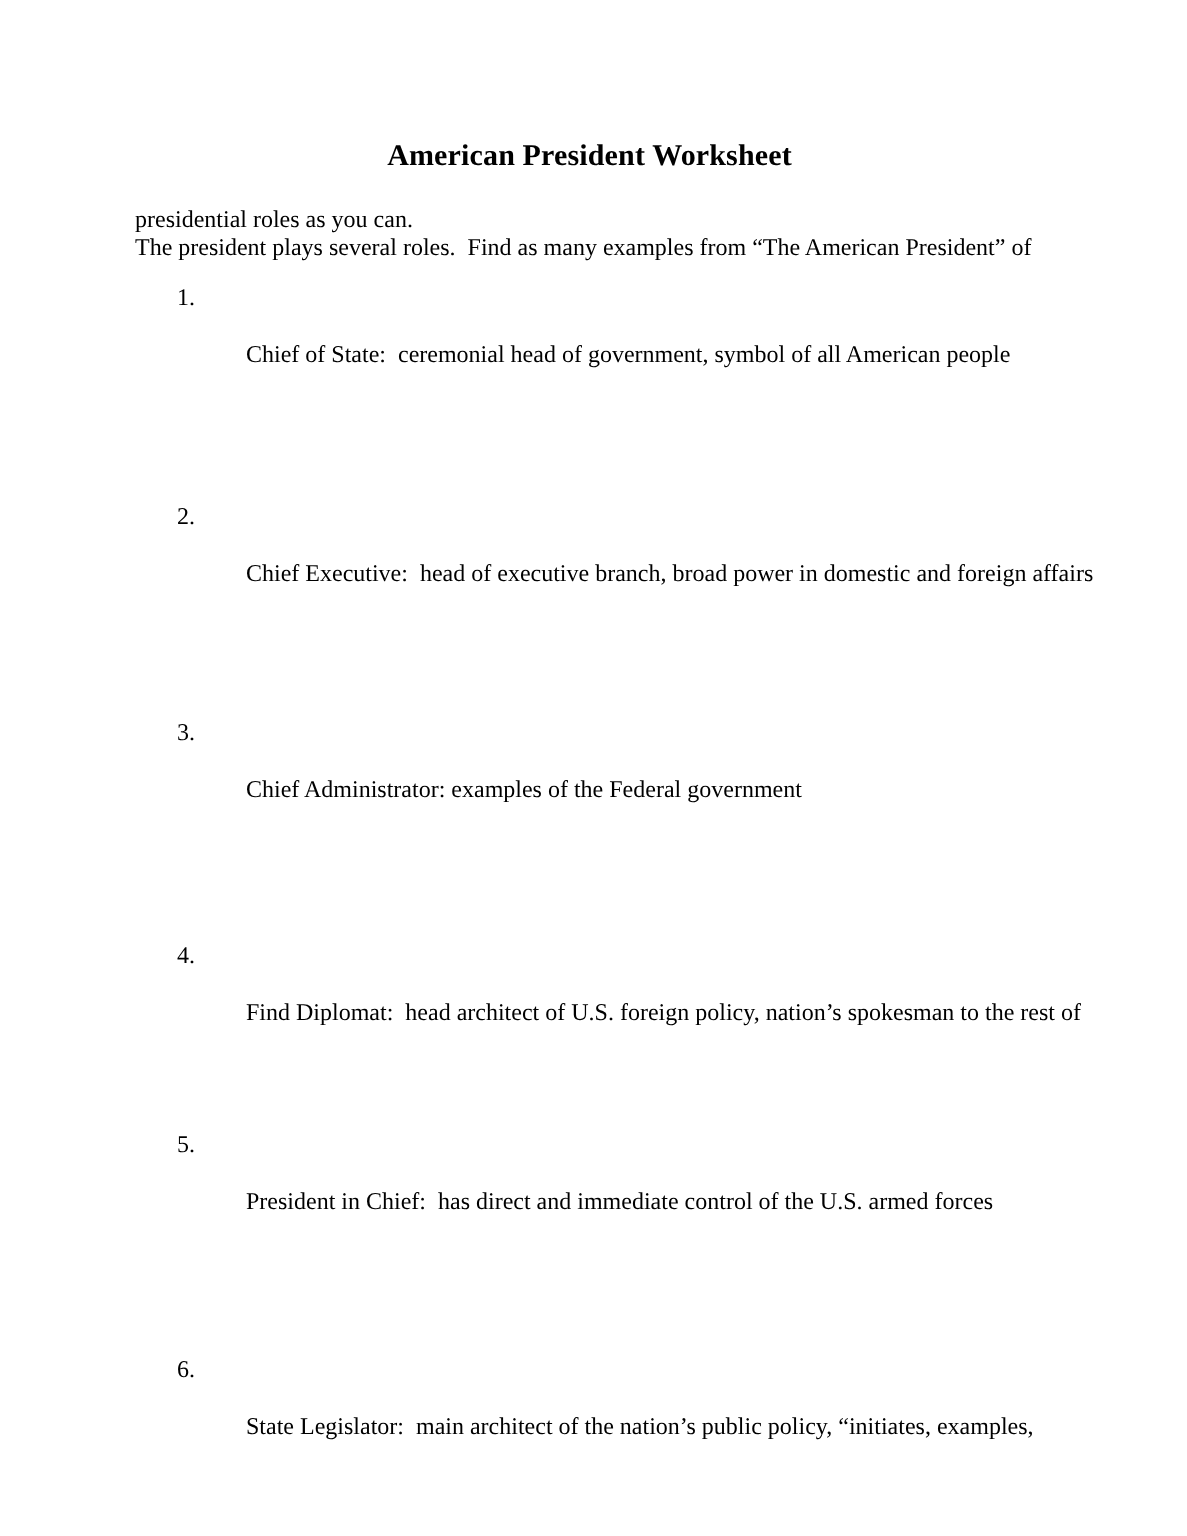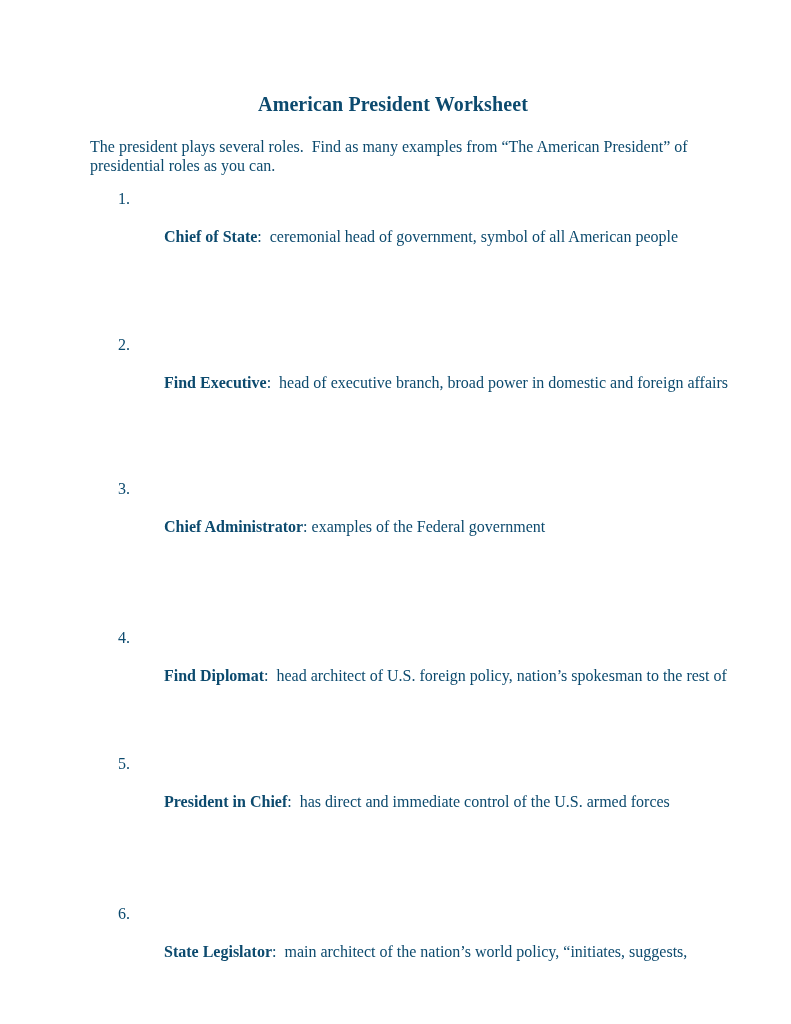--- a/index.html
+++ b/index.html
@@ -12,7 +12,7 @@
     width: 791px;
     height: 1024px;
     background: #ffffff;
-    color: #0c4a6e;
+    color: #000000;
     font-family: "Liberation Serif", "DejaVu Serif", serif;
     font-size: 16px;
     box-sizing: border-box;

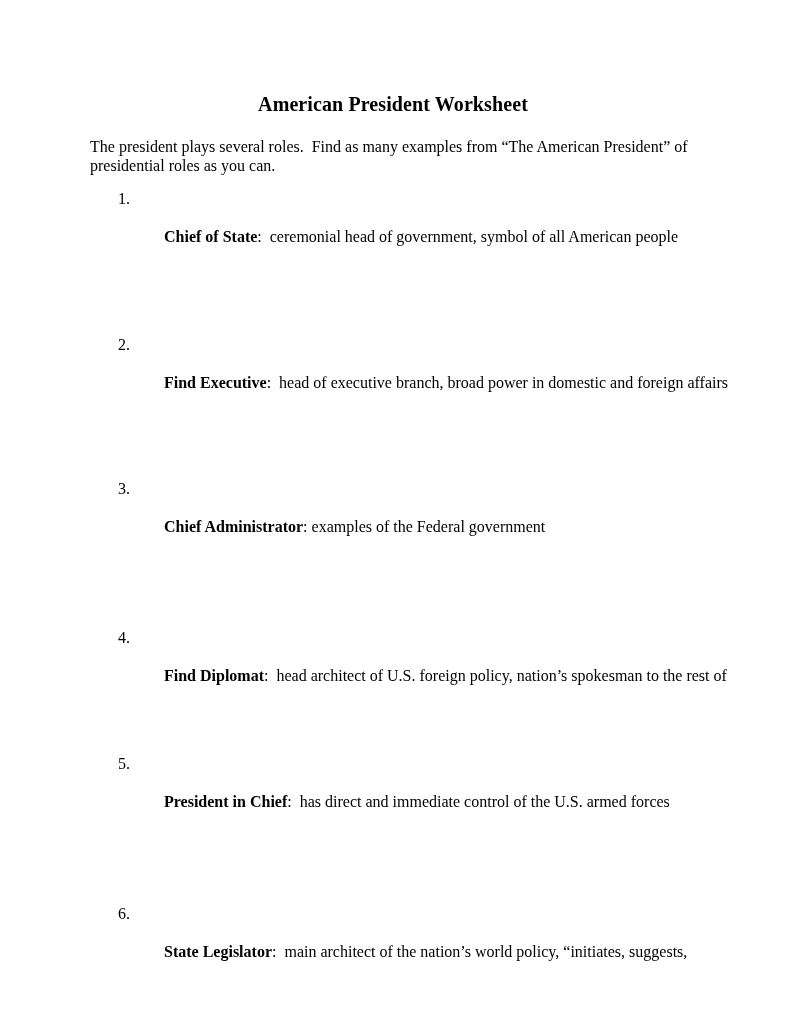--- a/index.html
+++ b/index.html
@@ -76,8 +76,8 @@
   <h1 class="title">American President Worksheet</h1>
 
   <div class="intro">
+    <span class="line">presidential roles as you can.</span>
     <span class="line">The president plays several roles.  Find as many examples from “The American President” of</span>
-    <span class="line">presidential roles as you can.</span>
   </div>
 
   <ol class="roles">

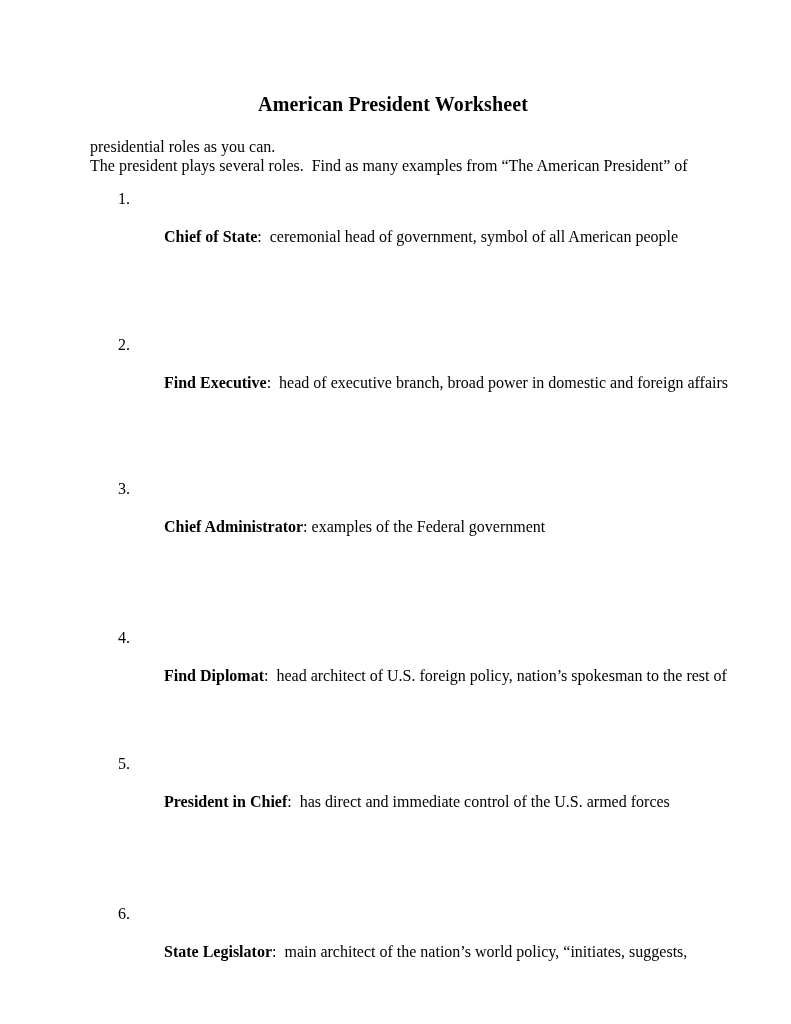--- a/index.html
+++ b/index.html
@@ -53,7 +53,7 @@
     top: 0;
   }
   .term {
-    font-weight: 700;
+    font-weight: 400;
   }
   .line2 {
     white-space: pre;

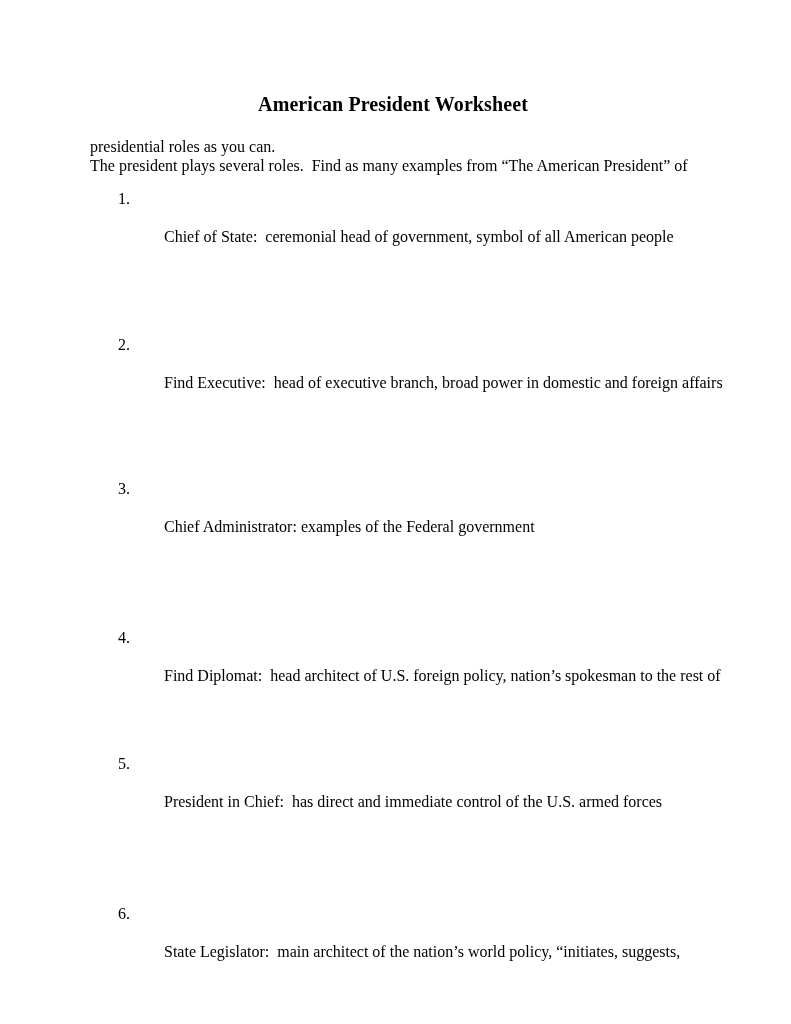--- a/index.html
+++ b/index.html
@@ -89,7 +89,7 @@
 
     <li class="role mb68">
       <span class="num">2.</span>
-      <span class="term">Find Executive</span><span>:  head of executive branch, broad power in domestic and foreign affairs</span>
+      <span class="term">Chief Executive</span><span>:  head of executive branch, broad power in domestic and foreign affairs</span>
     </li>
 
     <li class="role mb73">

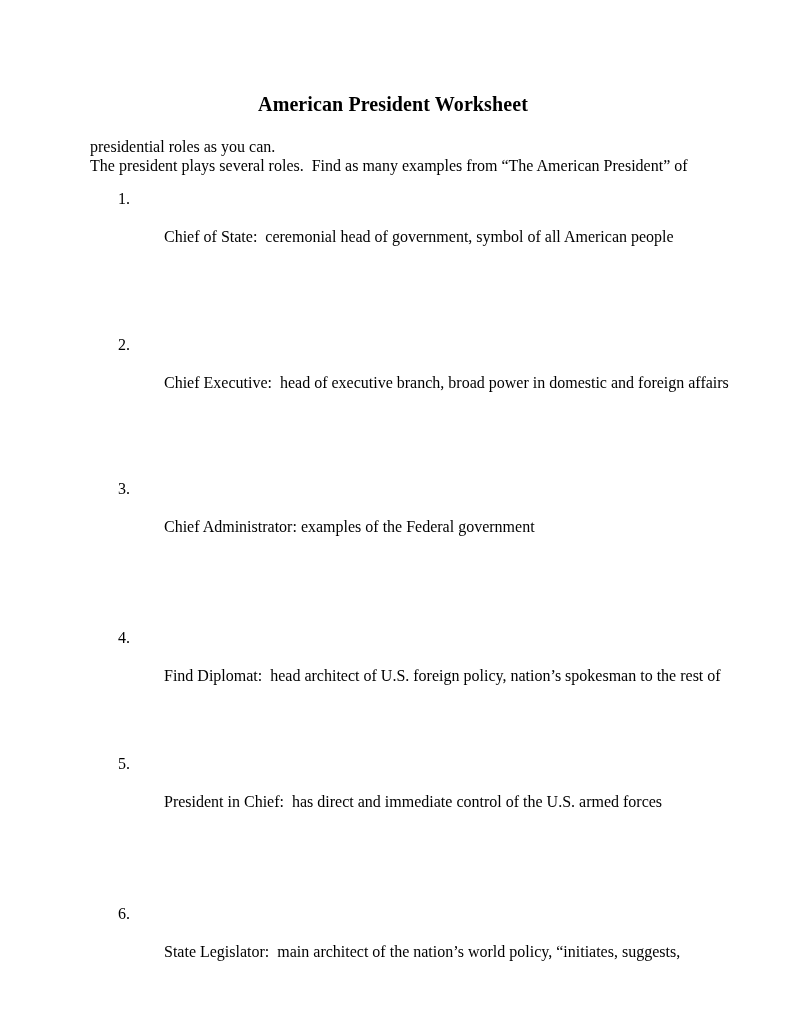--- a/index.html
+++ b/index.html
@@ -109,7 +109,7 @@
 
     <li class="role mb69">
       <span class="num">6.</span>
-      <span class="term">State Legislator</span><span>:  main architect of the nation’s world policy, “initiates, suggests,</span>
+      <span class="term">State Legislator</span><span>:  main architect of the nation’s public policy, “initiates, examples,</span>
       
     </li>
 

